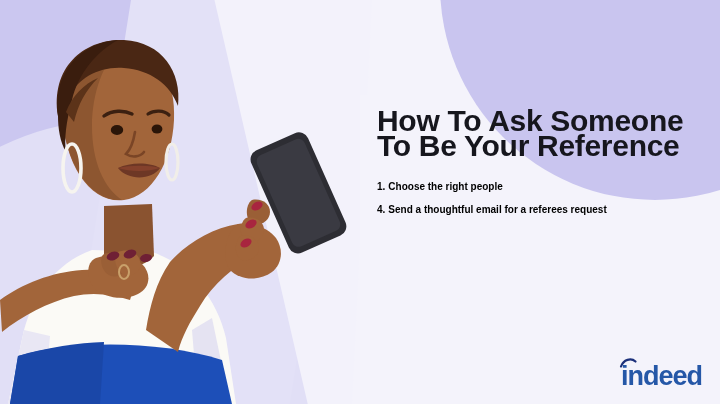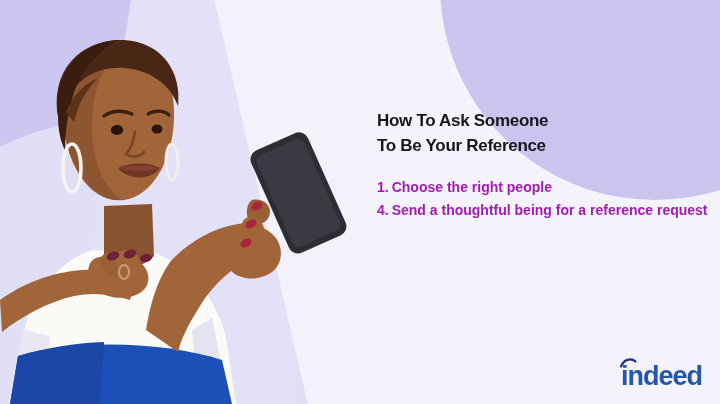--- a/index.html
+++ b/index.html
@@ -110,7 +110,7 @@
   }
   .headline {
     margin: 0;
-    font-size: 17px;
+    font-size: 30px;
     line-height: 25px;
     font-weight: bold;
     letter-spacing: -0.3px;

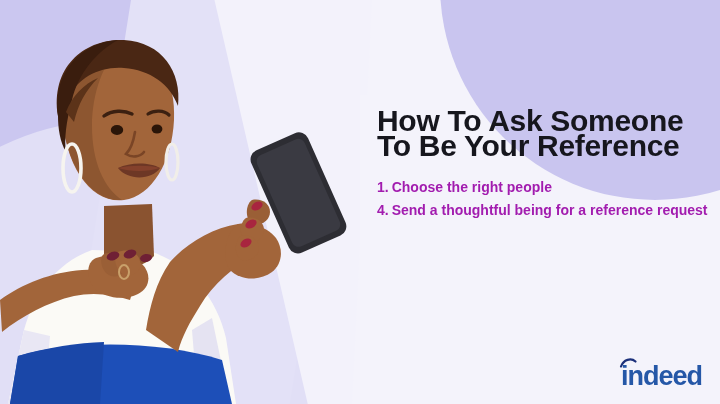--- a/index.html
+++ b/index.html
@@ -124,10 +124,10 @@
     padding: 0;
   }
   .step {
-    font-size: 14px;
+    font-size: 10px;
     line-height: 22.5px;
     font-weight: bold;
-    color: #a21caf;
+    color: #000000;
     white-space: nowrap;
   }
   .step-num { margin-right: 3px; }

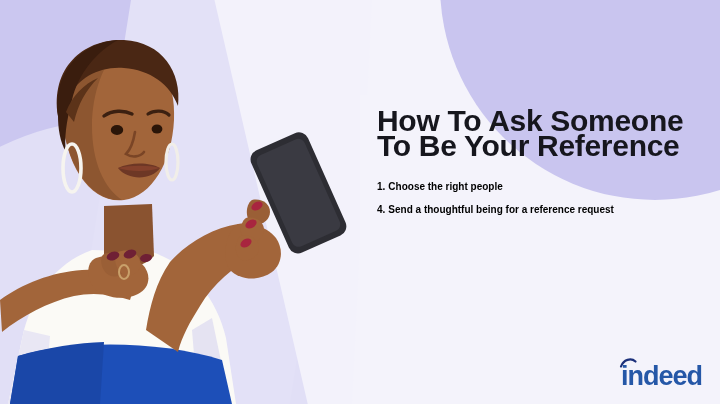--- a/index.html
+++ b/index.html
@@ -250,7 +250,7 @@
         <span class="step-num">1.</span><span>Choose the right people</span>
       </li>
       <li class="step">
-        <span class="step-num">4.</span><span>Send a thoughtful being for a reference request</span>
+        <span class="step-num">4.</span><span>Send a thoughtful email for a referees request</span>
       </li>
     </ol>
   </div>

